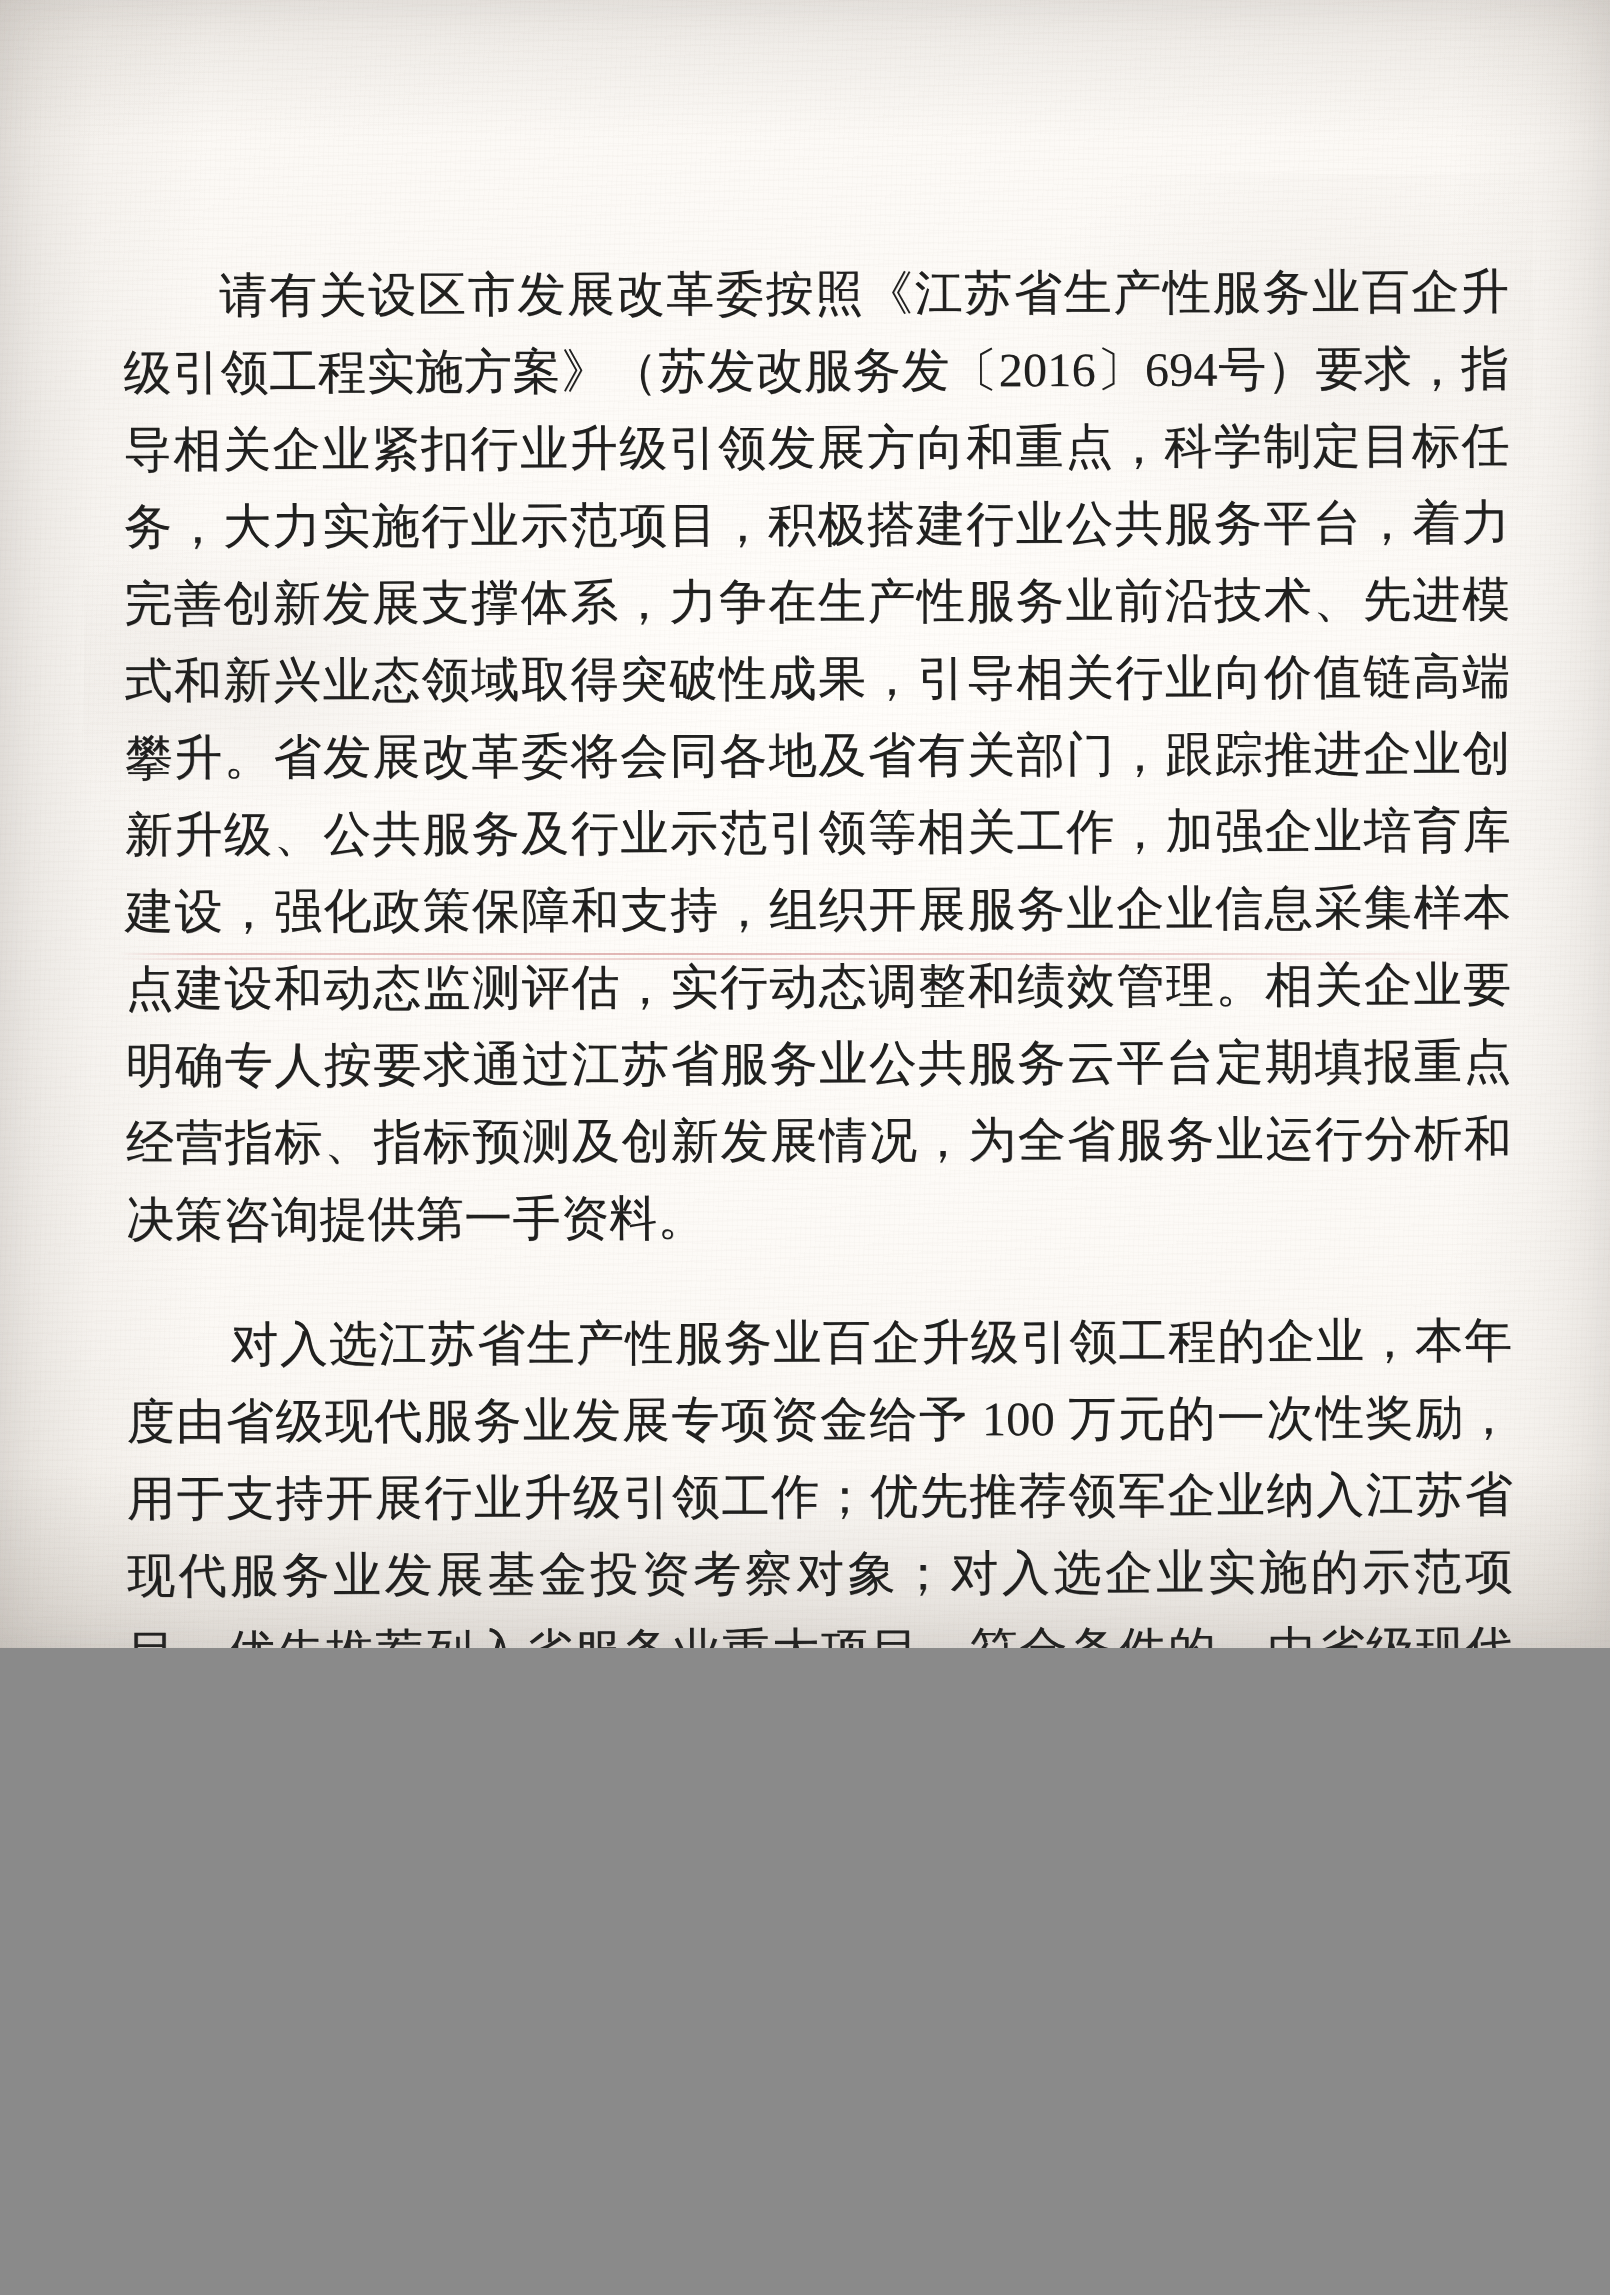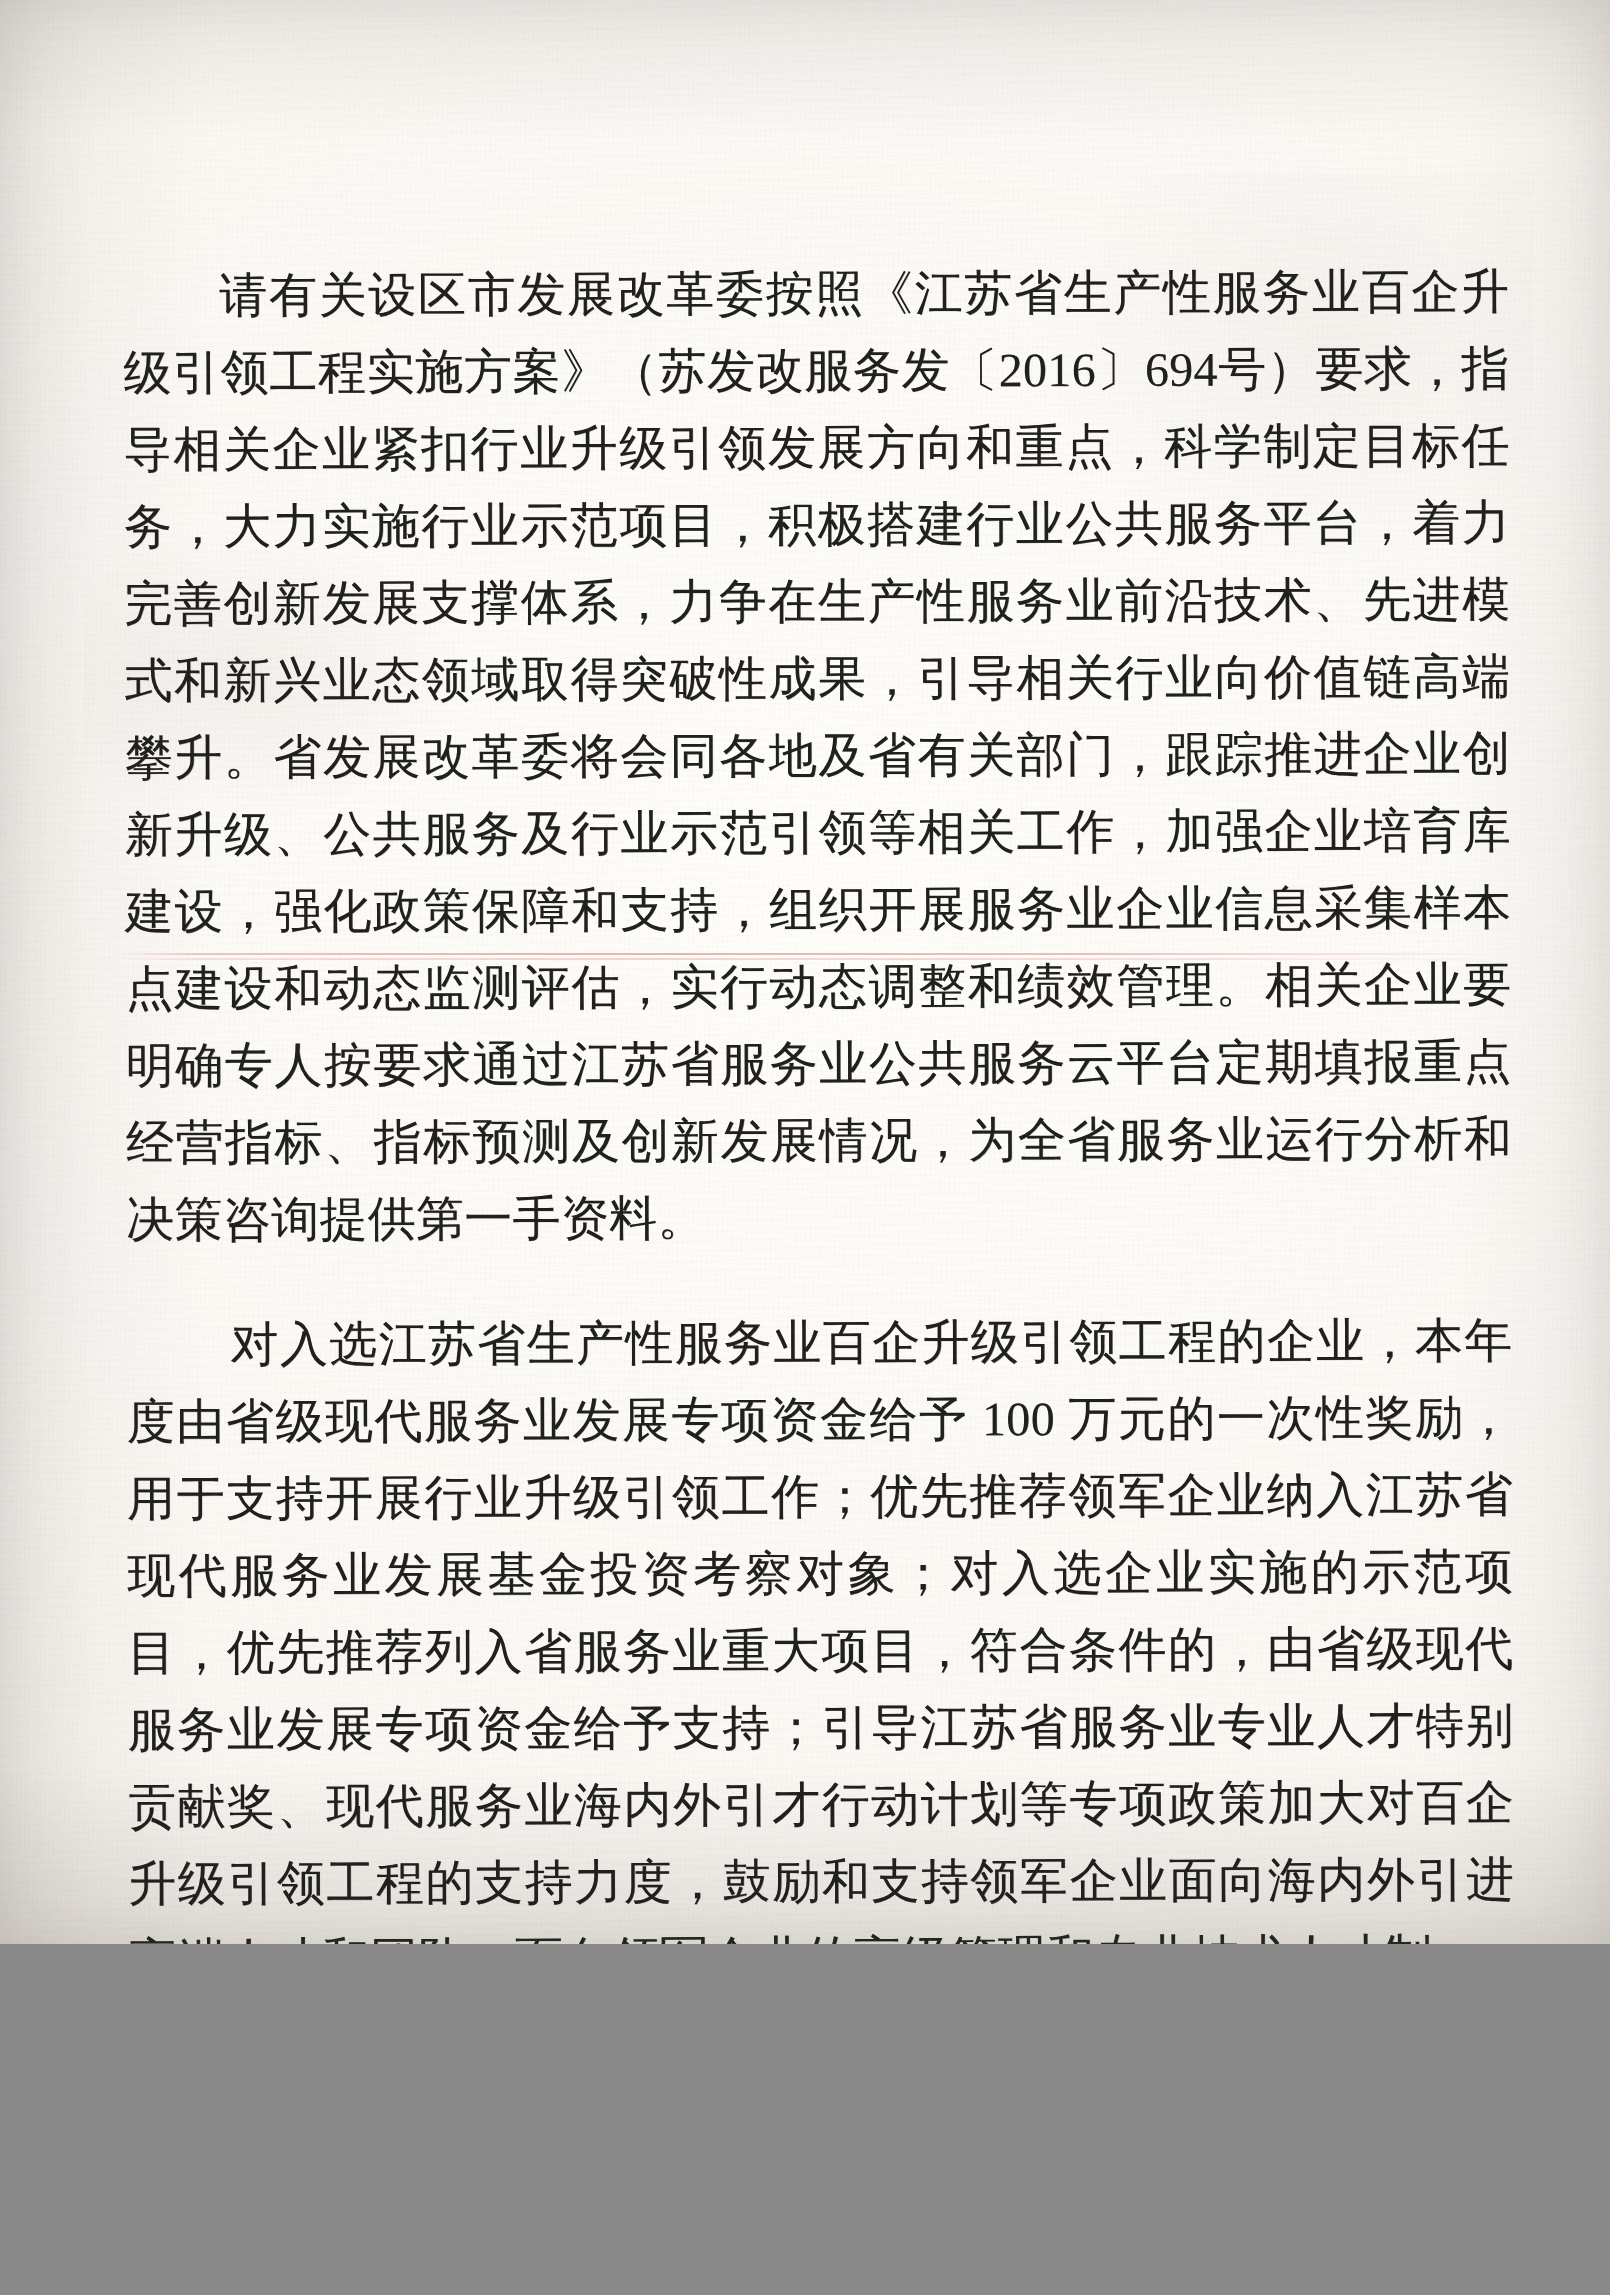--- a/index.html
+++ b/index.html
@@ -15,7 +15,7 @@
   #page {
     position: relative;
     width: 1611px;
-    height: 1944px;
+    height: 1648px;
     margin: 0 auto;
     background: #fdfbf8;
     overflow: hidden;

